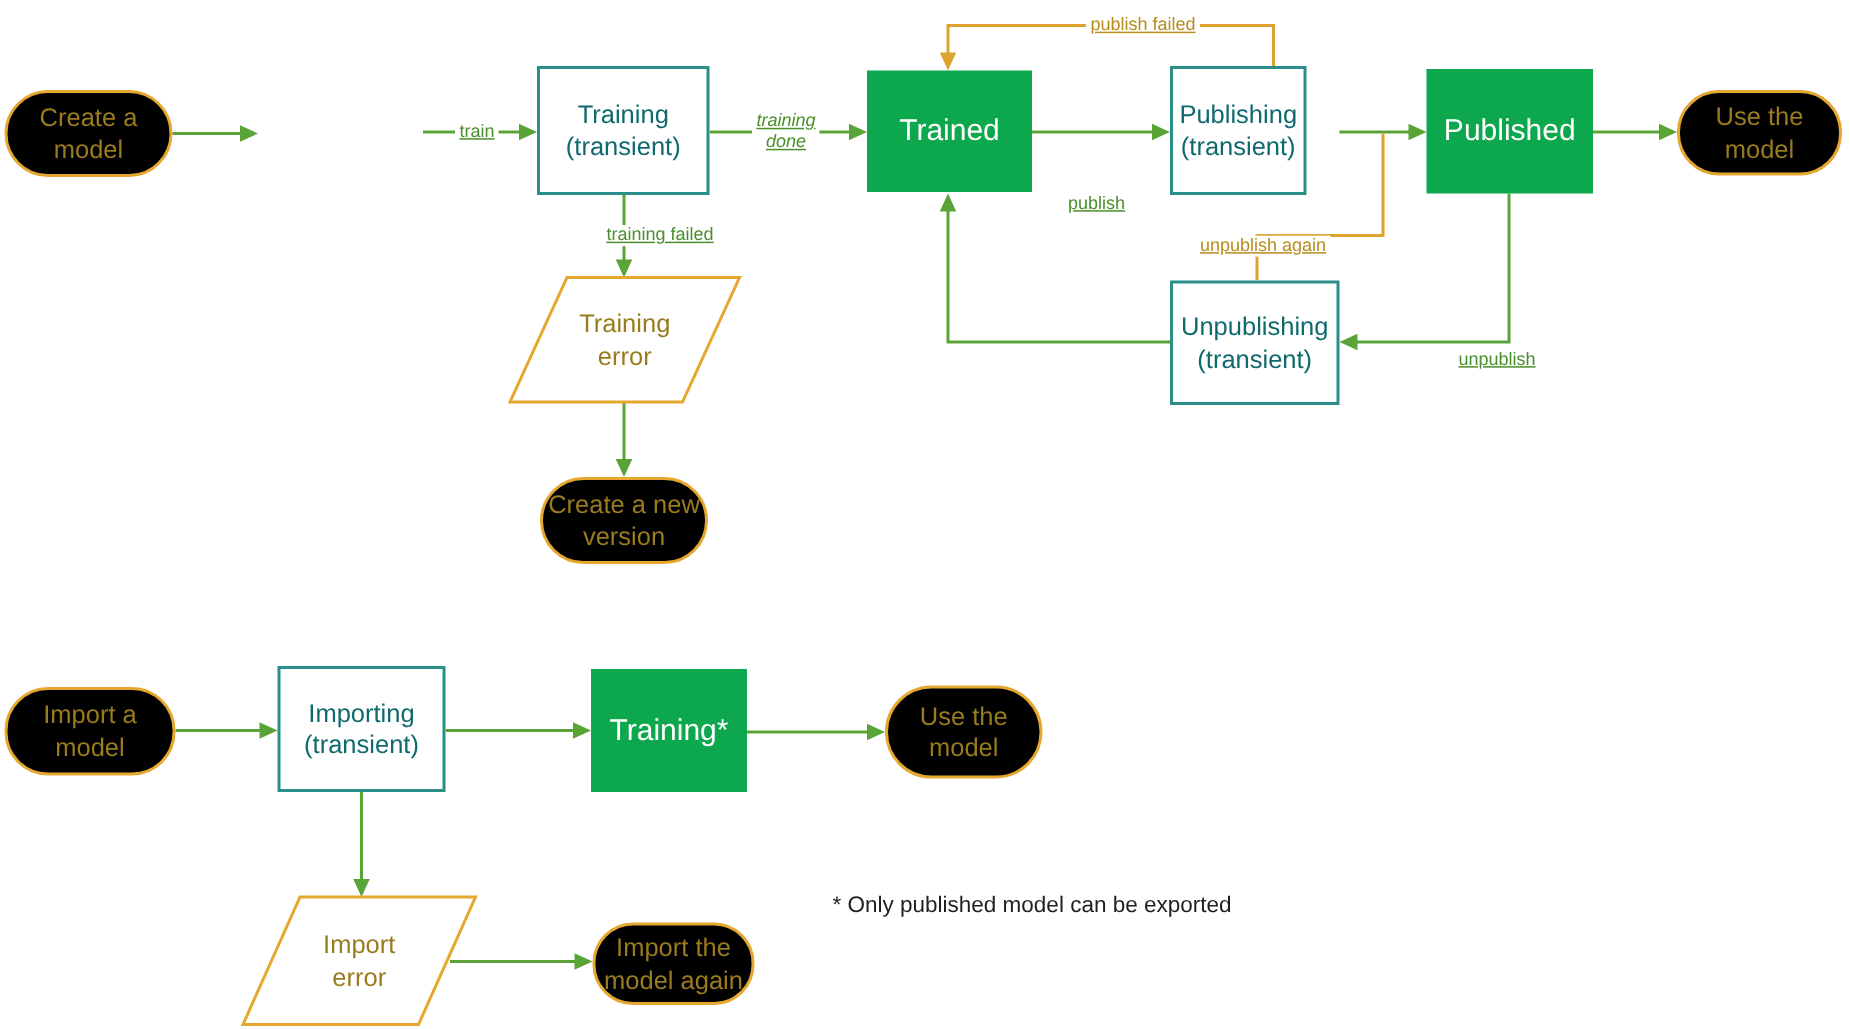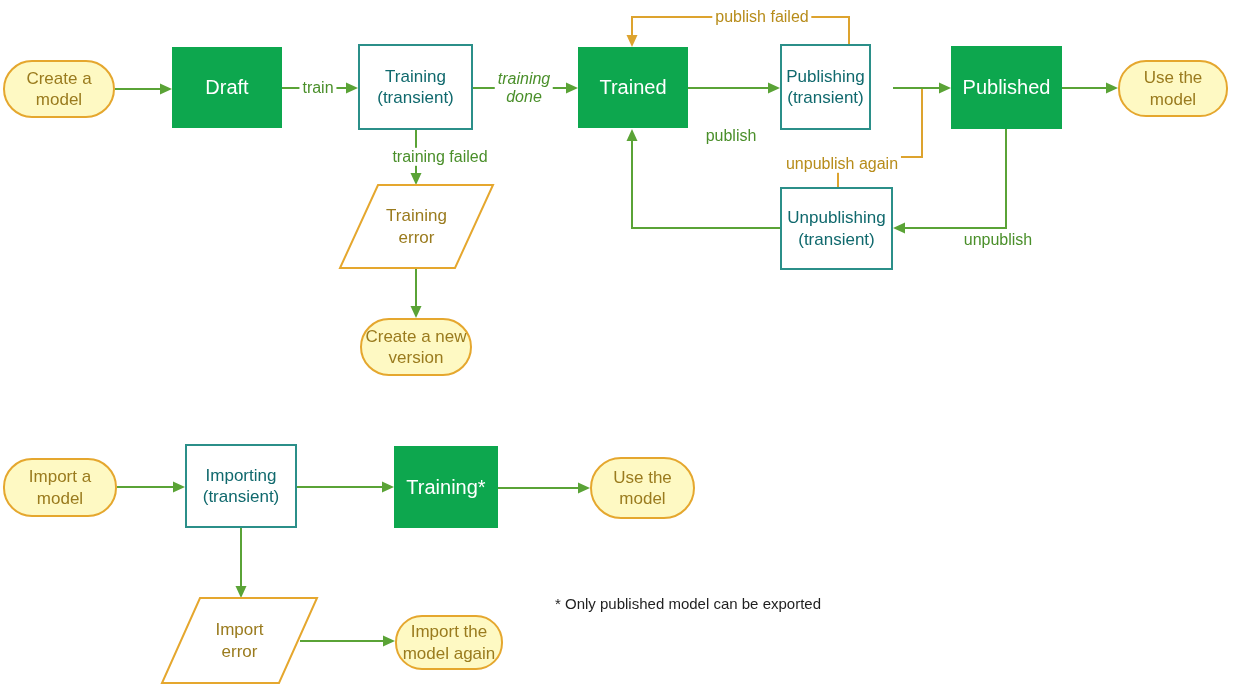--- a/index.html
+++ b/index.html
@@ -27,7 +27,7 @@
   }
   .edge-label{
     position:absolute;transform:translate(-50%,-50%);background:#fff;
-    padding:0 3px;font-size:16px;z-index:3;white-space:pre-line;text-align:center;line-height:1.15;
+    padding:0 3px;font-size:12px;z-index:3;white-space:pre-line;text-align:center;line-height:1.15;text-decoration:underline;
   }
   .edge-label.green{color:var(--label-green);}
   .edge-label.orange{color:var(--label-orange);}

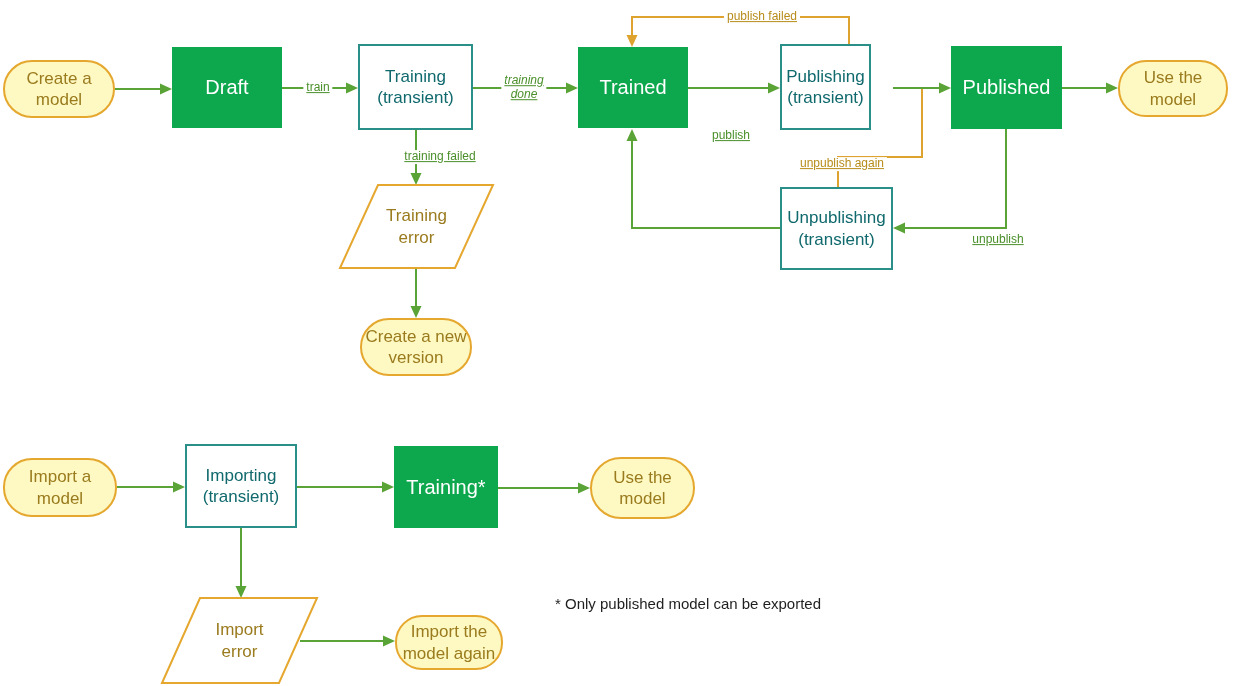--- a/index.html
+++ b/index.html
@@ -19,7 +19,7 @@
   }
   .state{background:var(--state-fill-green);color:var(--state-text);font-size:20px;}
   .transient{background:#fff;border:2px solid var(--transient-border);color:var(--transient-text);font-size:17px;}
-  .terminal{background:#fef9c3;border:2px solid var(--terminal-border);color:var(--terminal-text);font-size:17px;}
+  .terminal{background:#000000;border:2px solid var(--terminal-border);color:var(--terminal-text);font-size:17px;}
   .pgram-label{
     position:absolute;display:flex;align-items:center;justify-content:center;
     text-align:center;white-space:pre-line;color:var(--terminal-text);

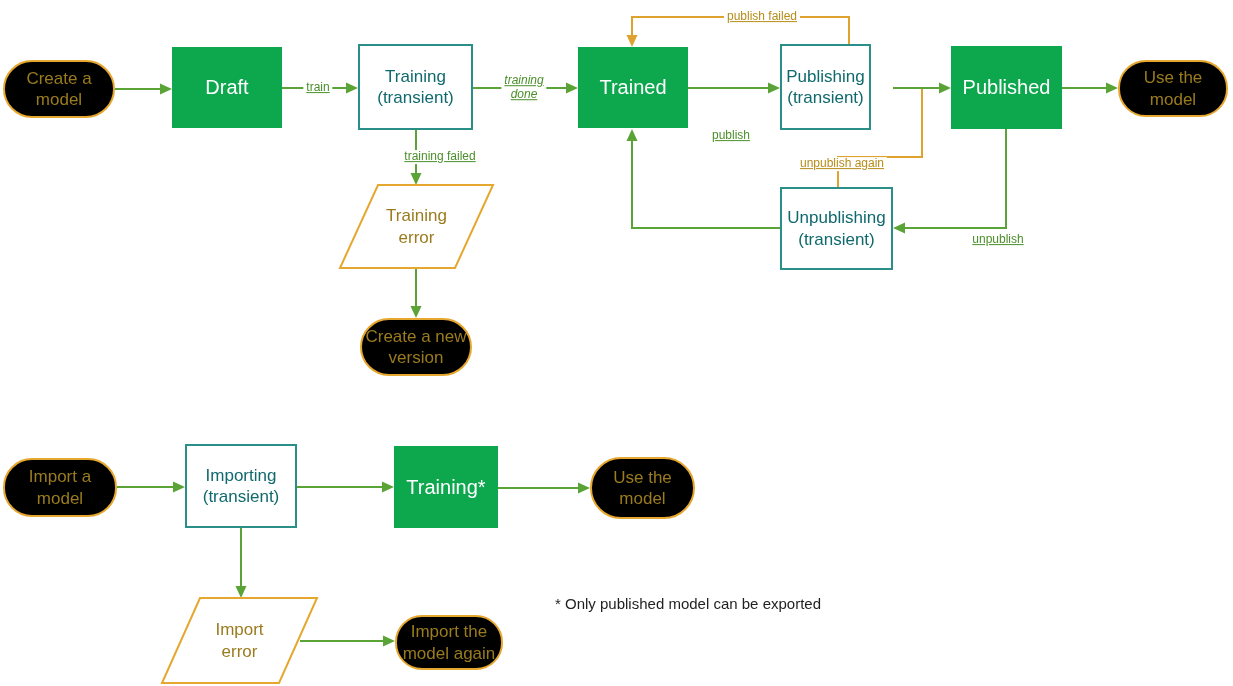--- a/index.html
+++ b/index.html
@@ -116,7 +116,6 @@
 
   <div class="node terminal" style="left:3px;top:60px;width:112px;height:58px;border-radius:29px;">Create a
 model</div>
-  <div class="node state" style="left:172px;top:47px;width:110px;height:81px;">Draft</div>
   <div class="node transient" style="left:358px;top:44px;width:115px;height:86px;">Training
 (transient)</div>
   <div class="node state" style="left:578px;top:47px;width:110px;height:81px;">Trained</div>

